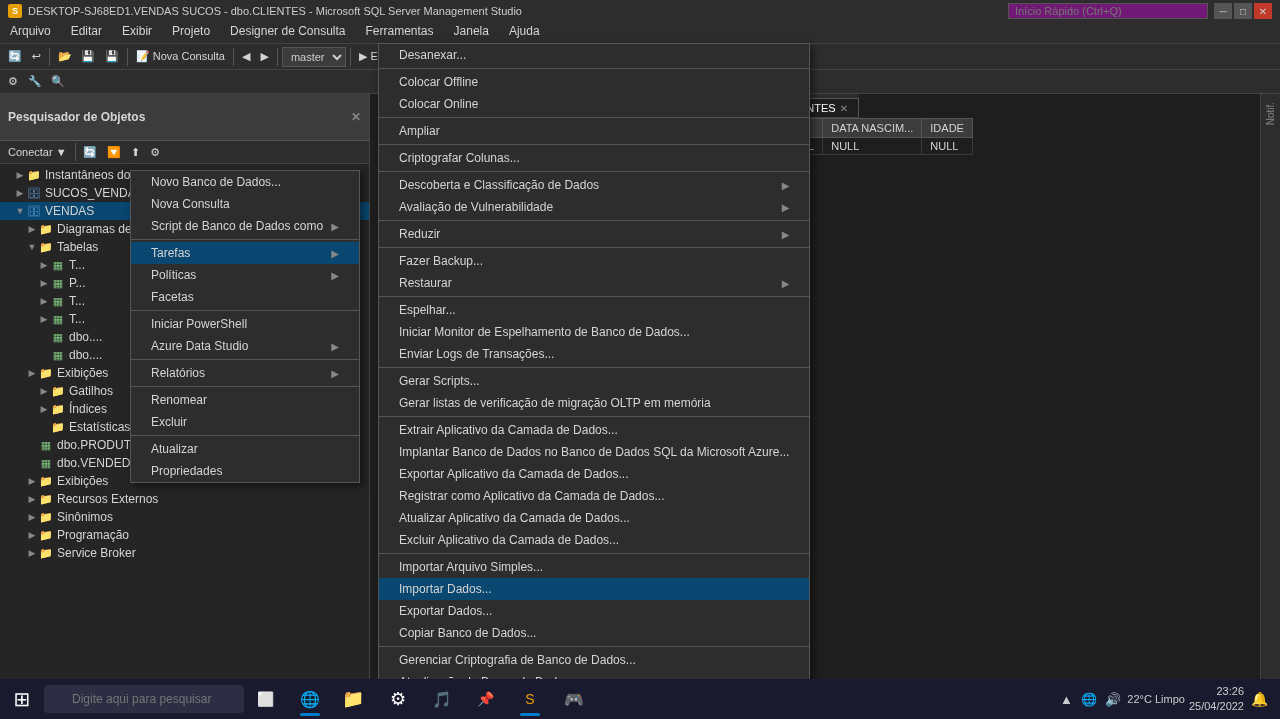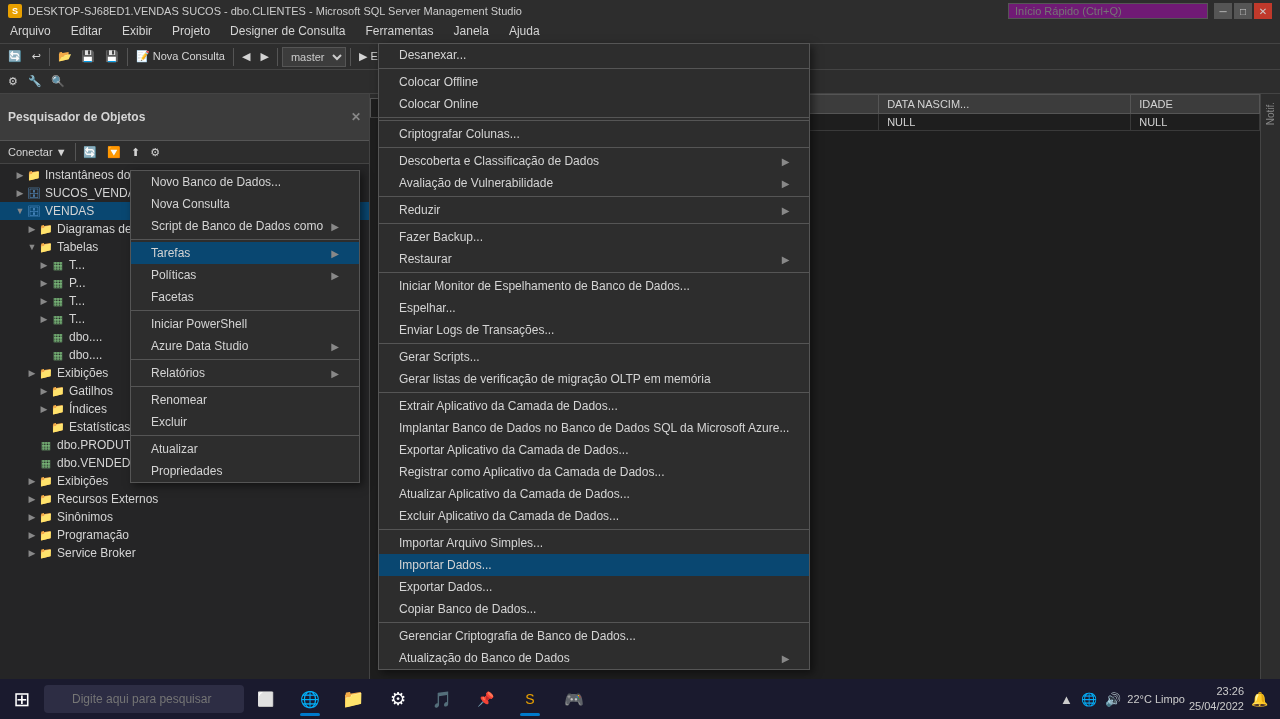--- a/index.html
+++ b/index.html
@@ -652,6 +652,9 @@
     <span>Colocar Online</span>
   </div>
   <div class="ctx-tasks-sep"></div>
+  <div class="ctx-tasks-item">
+    <span>Ampliar</span>
+  </div>
   <div class="ctx-tasks-sep"></div>
   <div class="ctx-tasks-item">
     <span>Criptografar Colunas...</span>

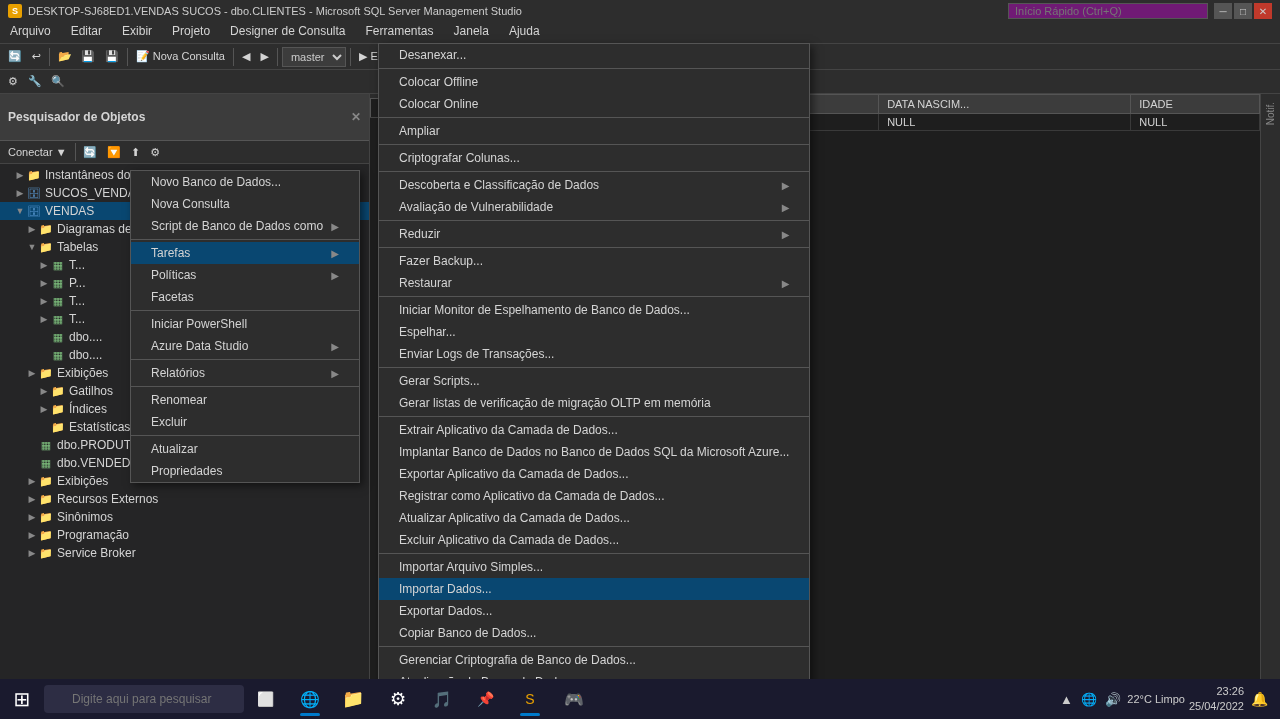--- a/index.html
+++ b/index.html
@@ -176,7 +176,8 @@
       flex: 1;
       background: #1e1e1e;
       display: flex;
-      flex-direction: row;
+      flex-direction: column;
+      align-items: center;
     }
     #tab-bar {
       background: #2d2d2d;

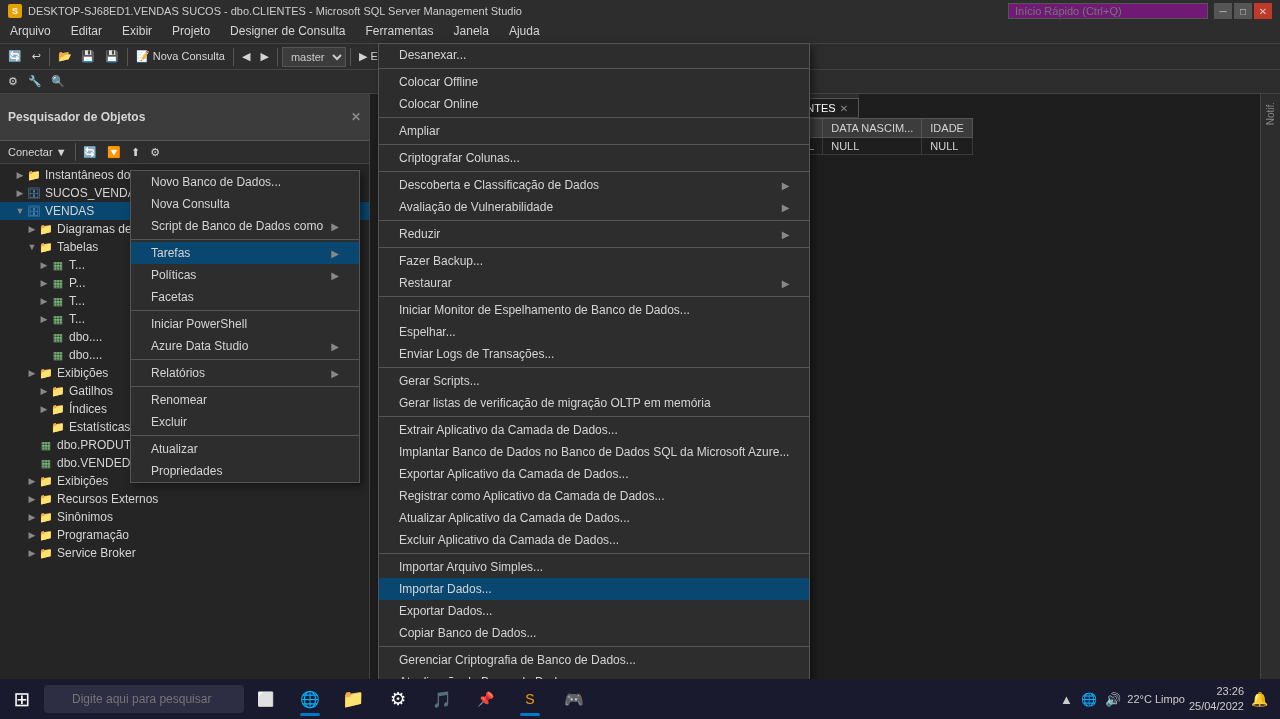--- a/index.html
+++ b/index.html
@@ -684,10 +684,10 @@
   </div>
   <div class="ctx-tasks-sep"></div>
   <div class="ctx-tasks-item">
+    <span>Espelhar...</span>
+  </div>
+  <div class="ctx-tasks-item">
     <span>Iniciar Monitor de Espelhamento de Banco de Dados...</span>
-  </div>
-  <div class="ctx-tasks-item">
-    <span>Espelhar...</span>
   </div>
   <div class="ctx-tasks-item">
     <span>Enviar Logs de Transações...</span>

